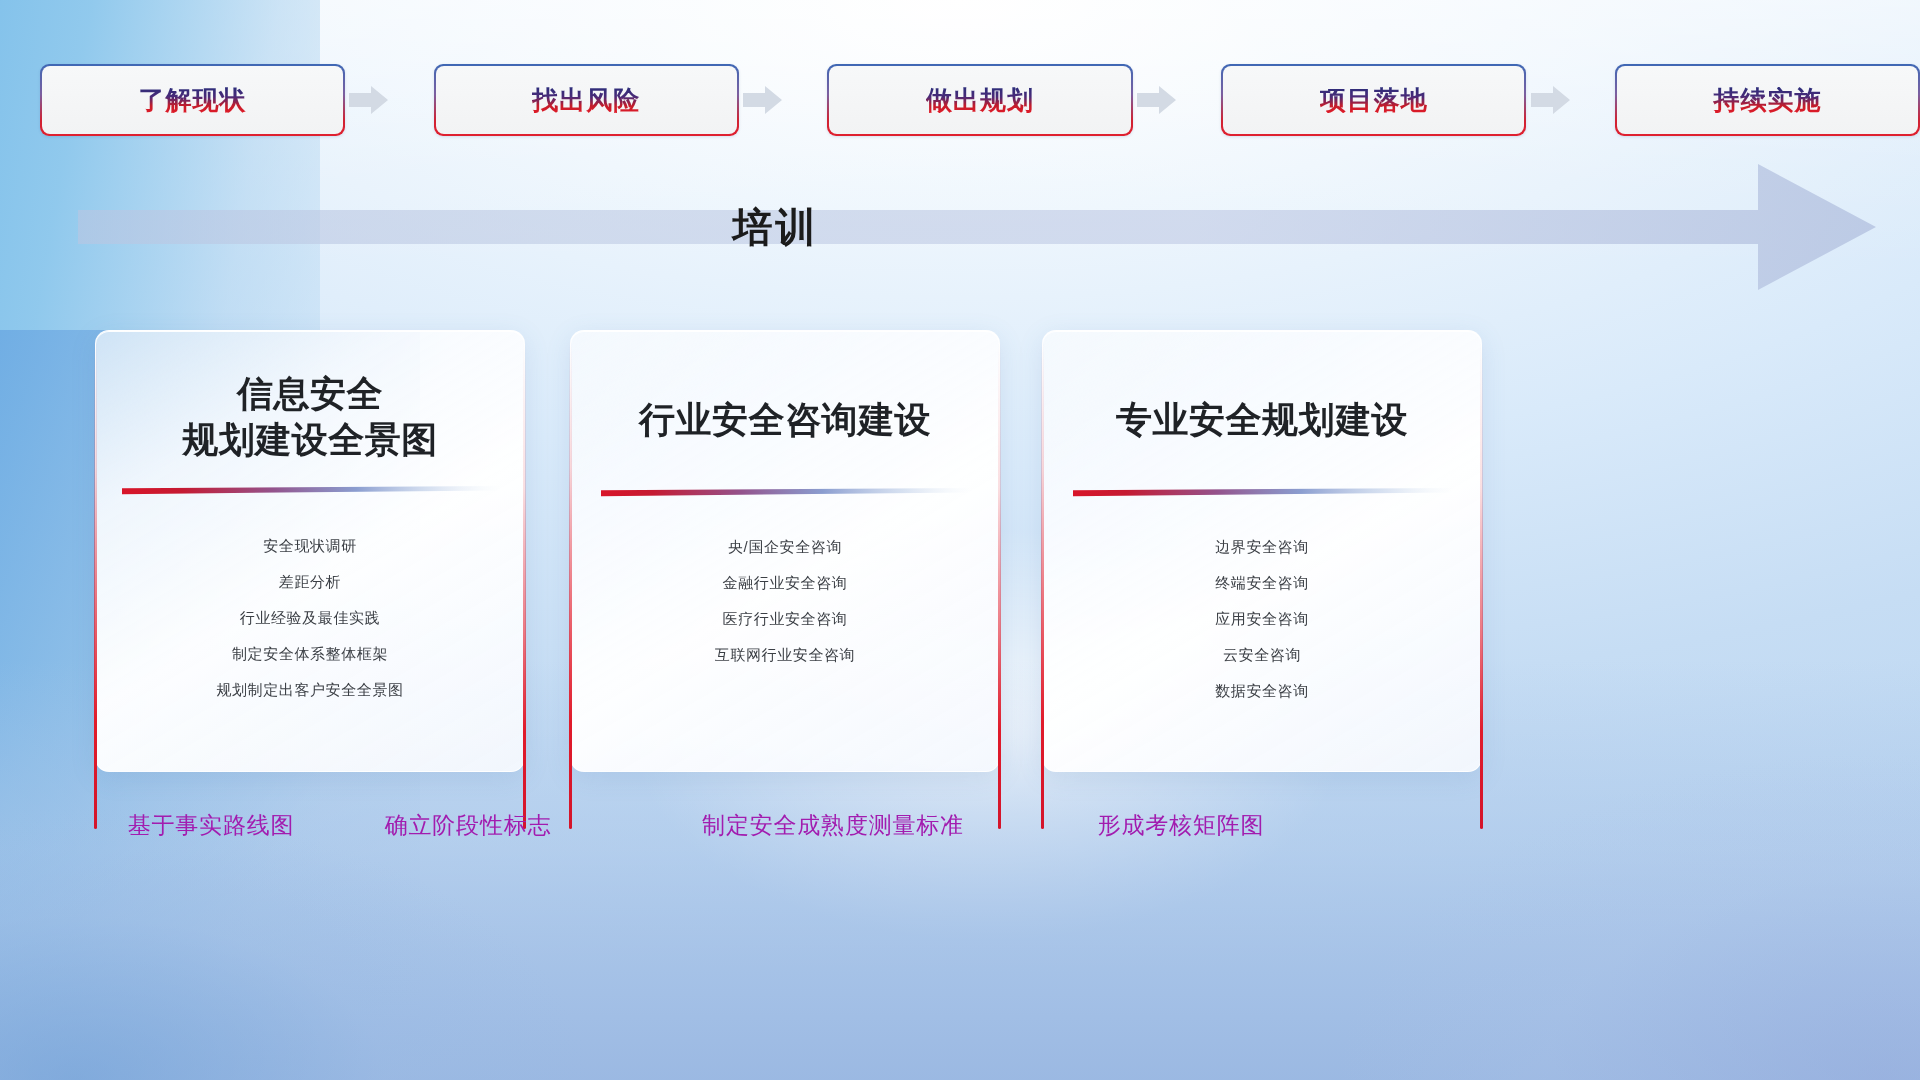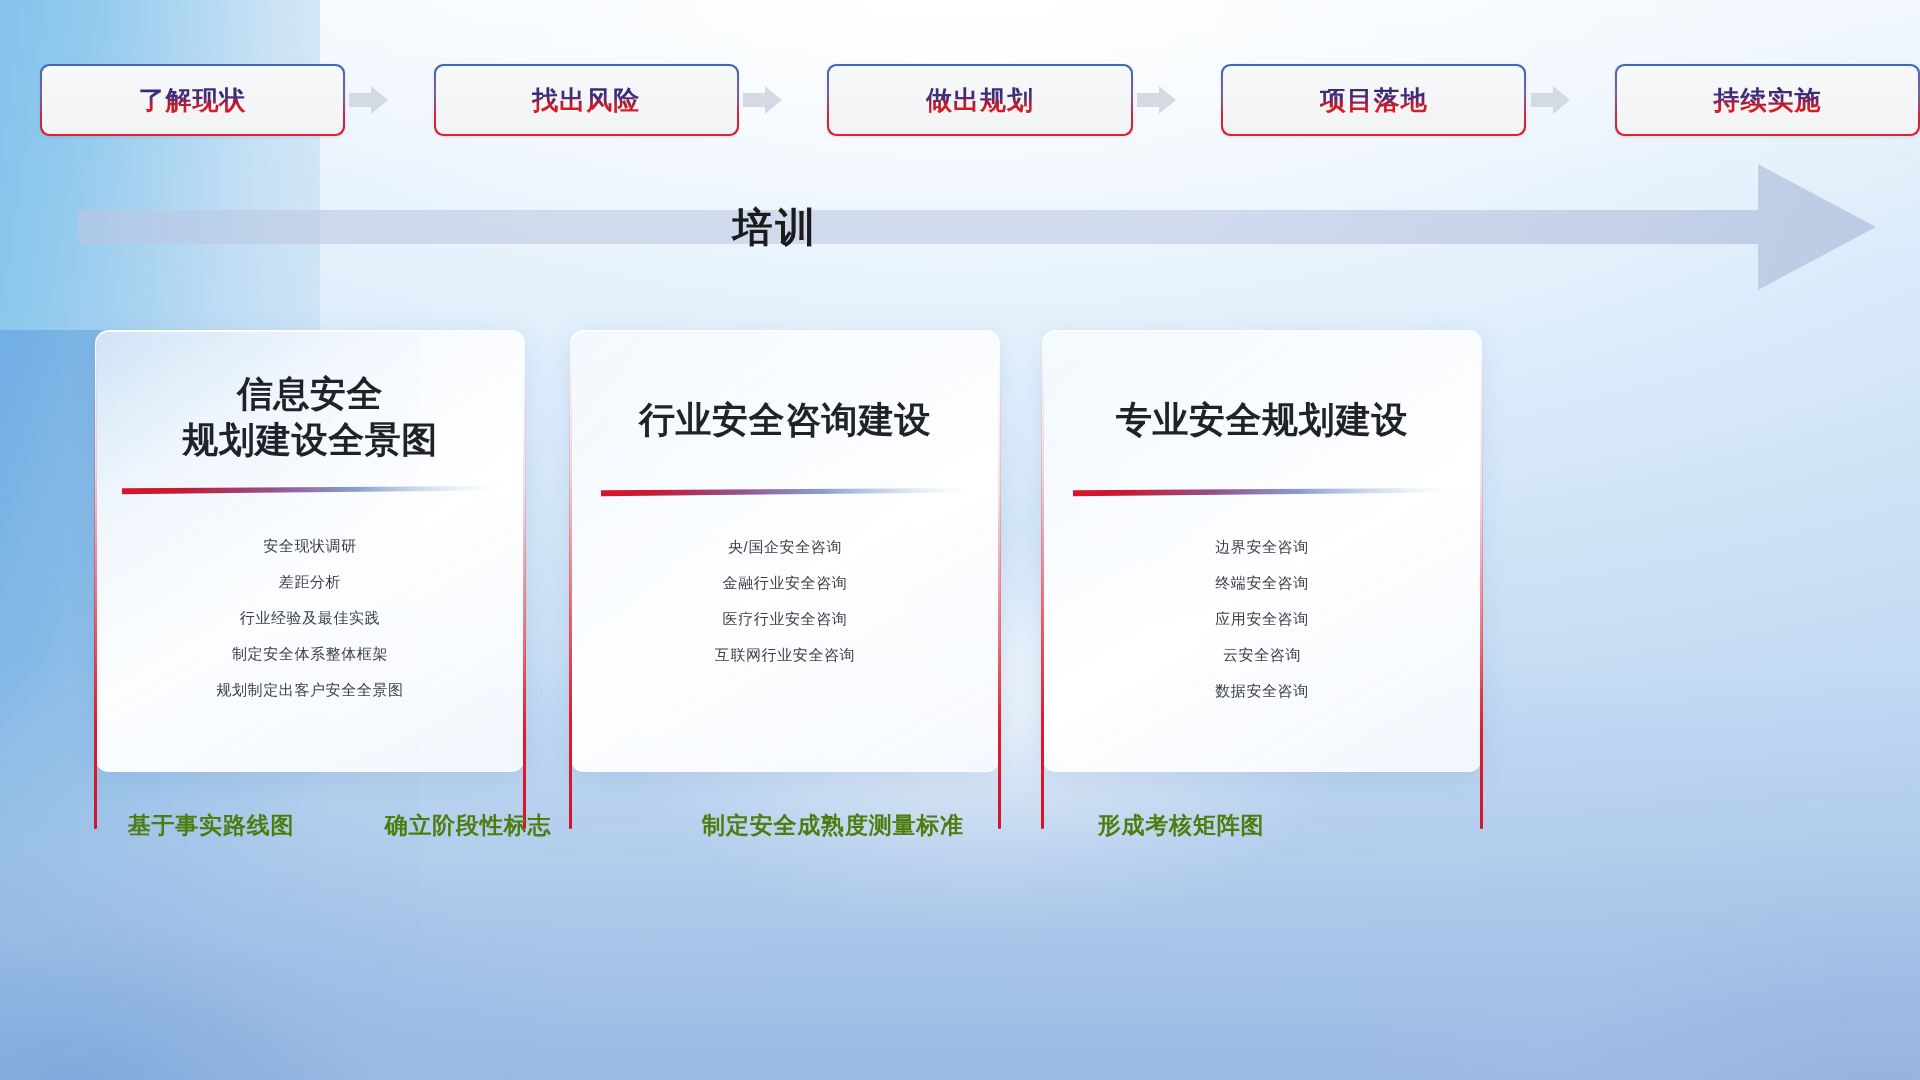--- a/index.html
+++ b/index.html
@@ -150,7 +150,7 @@
   .footnote {
     position:absolute; top:0; height:40px;
     display:flex; align-items:center; justify-content:center;
-    font-size:23px; font-weight:700; color:#4d7c0f; letter-spacing:.8px;
+    font-size:23px; font-weight:400; color:#a21caf; letter-spacing:.8px;
     white-space:nowrap;
   }
   .fn-0 { left:100px;  width:222px; }

